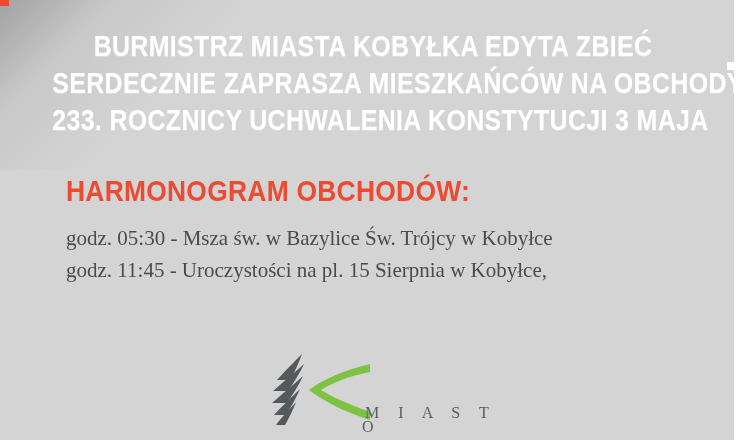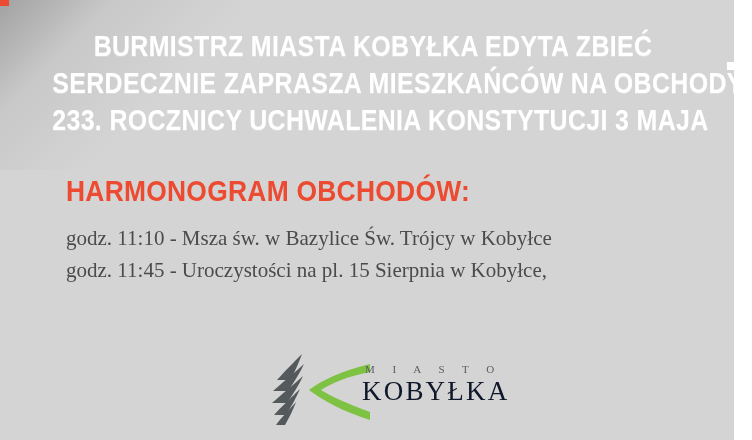--- a/index.html
+++ b/index.html
@@ -160,7 +160,7 @@
   <div class="sched-heading">HARMONOGRAM OBCHODÓW:</div>
 
   <div class="sched-list">
-    <div class="sched-item">godz. 11:10 - Msza św. w Bazylice Św. Trójcy w Kobyłce</div>
+    <div class="sched-item">godz. 05:30 - Msza św. w Bazylice Św. Trójcy w Kobyłce</div>
     <div class="sched-item">godz. 11:45 - Uroczystości na pl. 15 Sierpnia w Kobyłce,</div>
   </div>
 

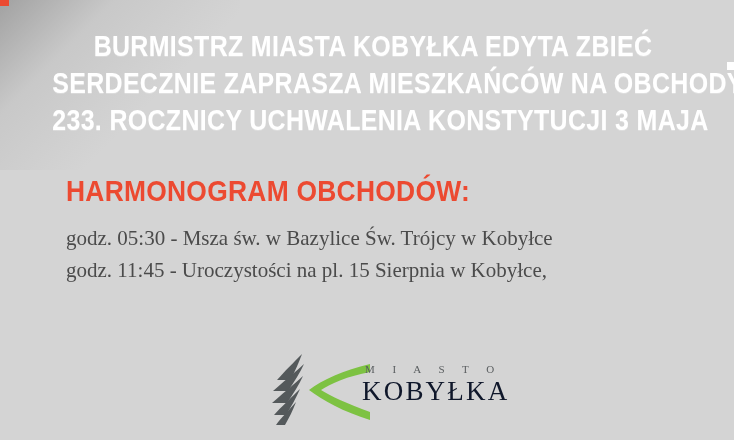--- a/index.html
+++ b/index.html
@@ -128,11 +128,12 @@
     font-family: "Liberation Serif", "DejaVu Serif", serif;
   }
   .logo-miasto {
-    font-size: 11px;
+    font-size: 16px;
     letter-spacing: 7.5px;
     line-height: 14px;
     text-indent: 3px;
     color: #5a5e60;
+    margin-top: 44px;
   }
   .logo-kobylka {
     font-size: 27px;

